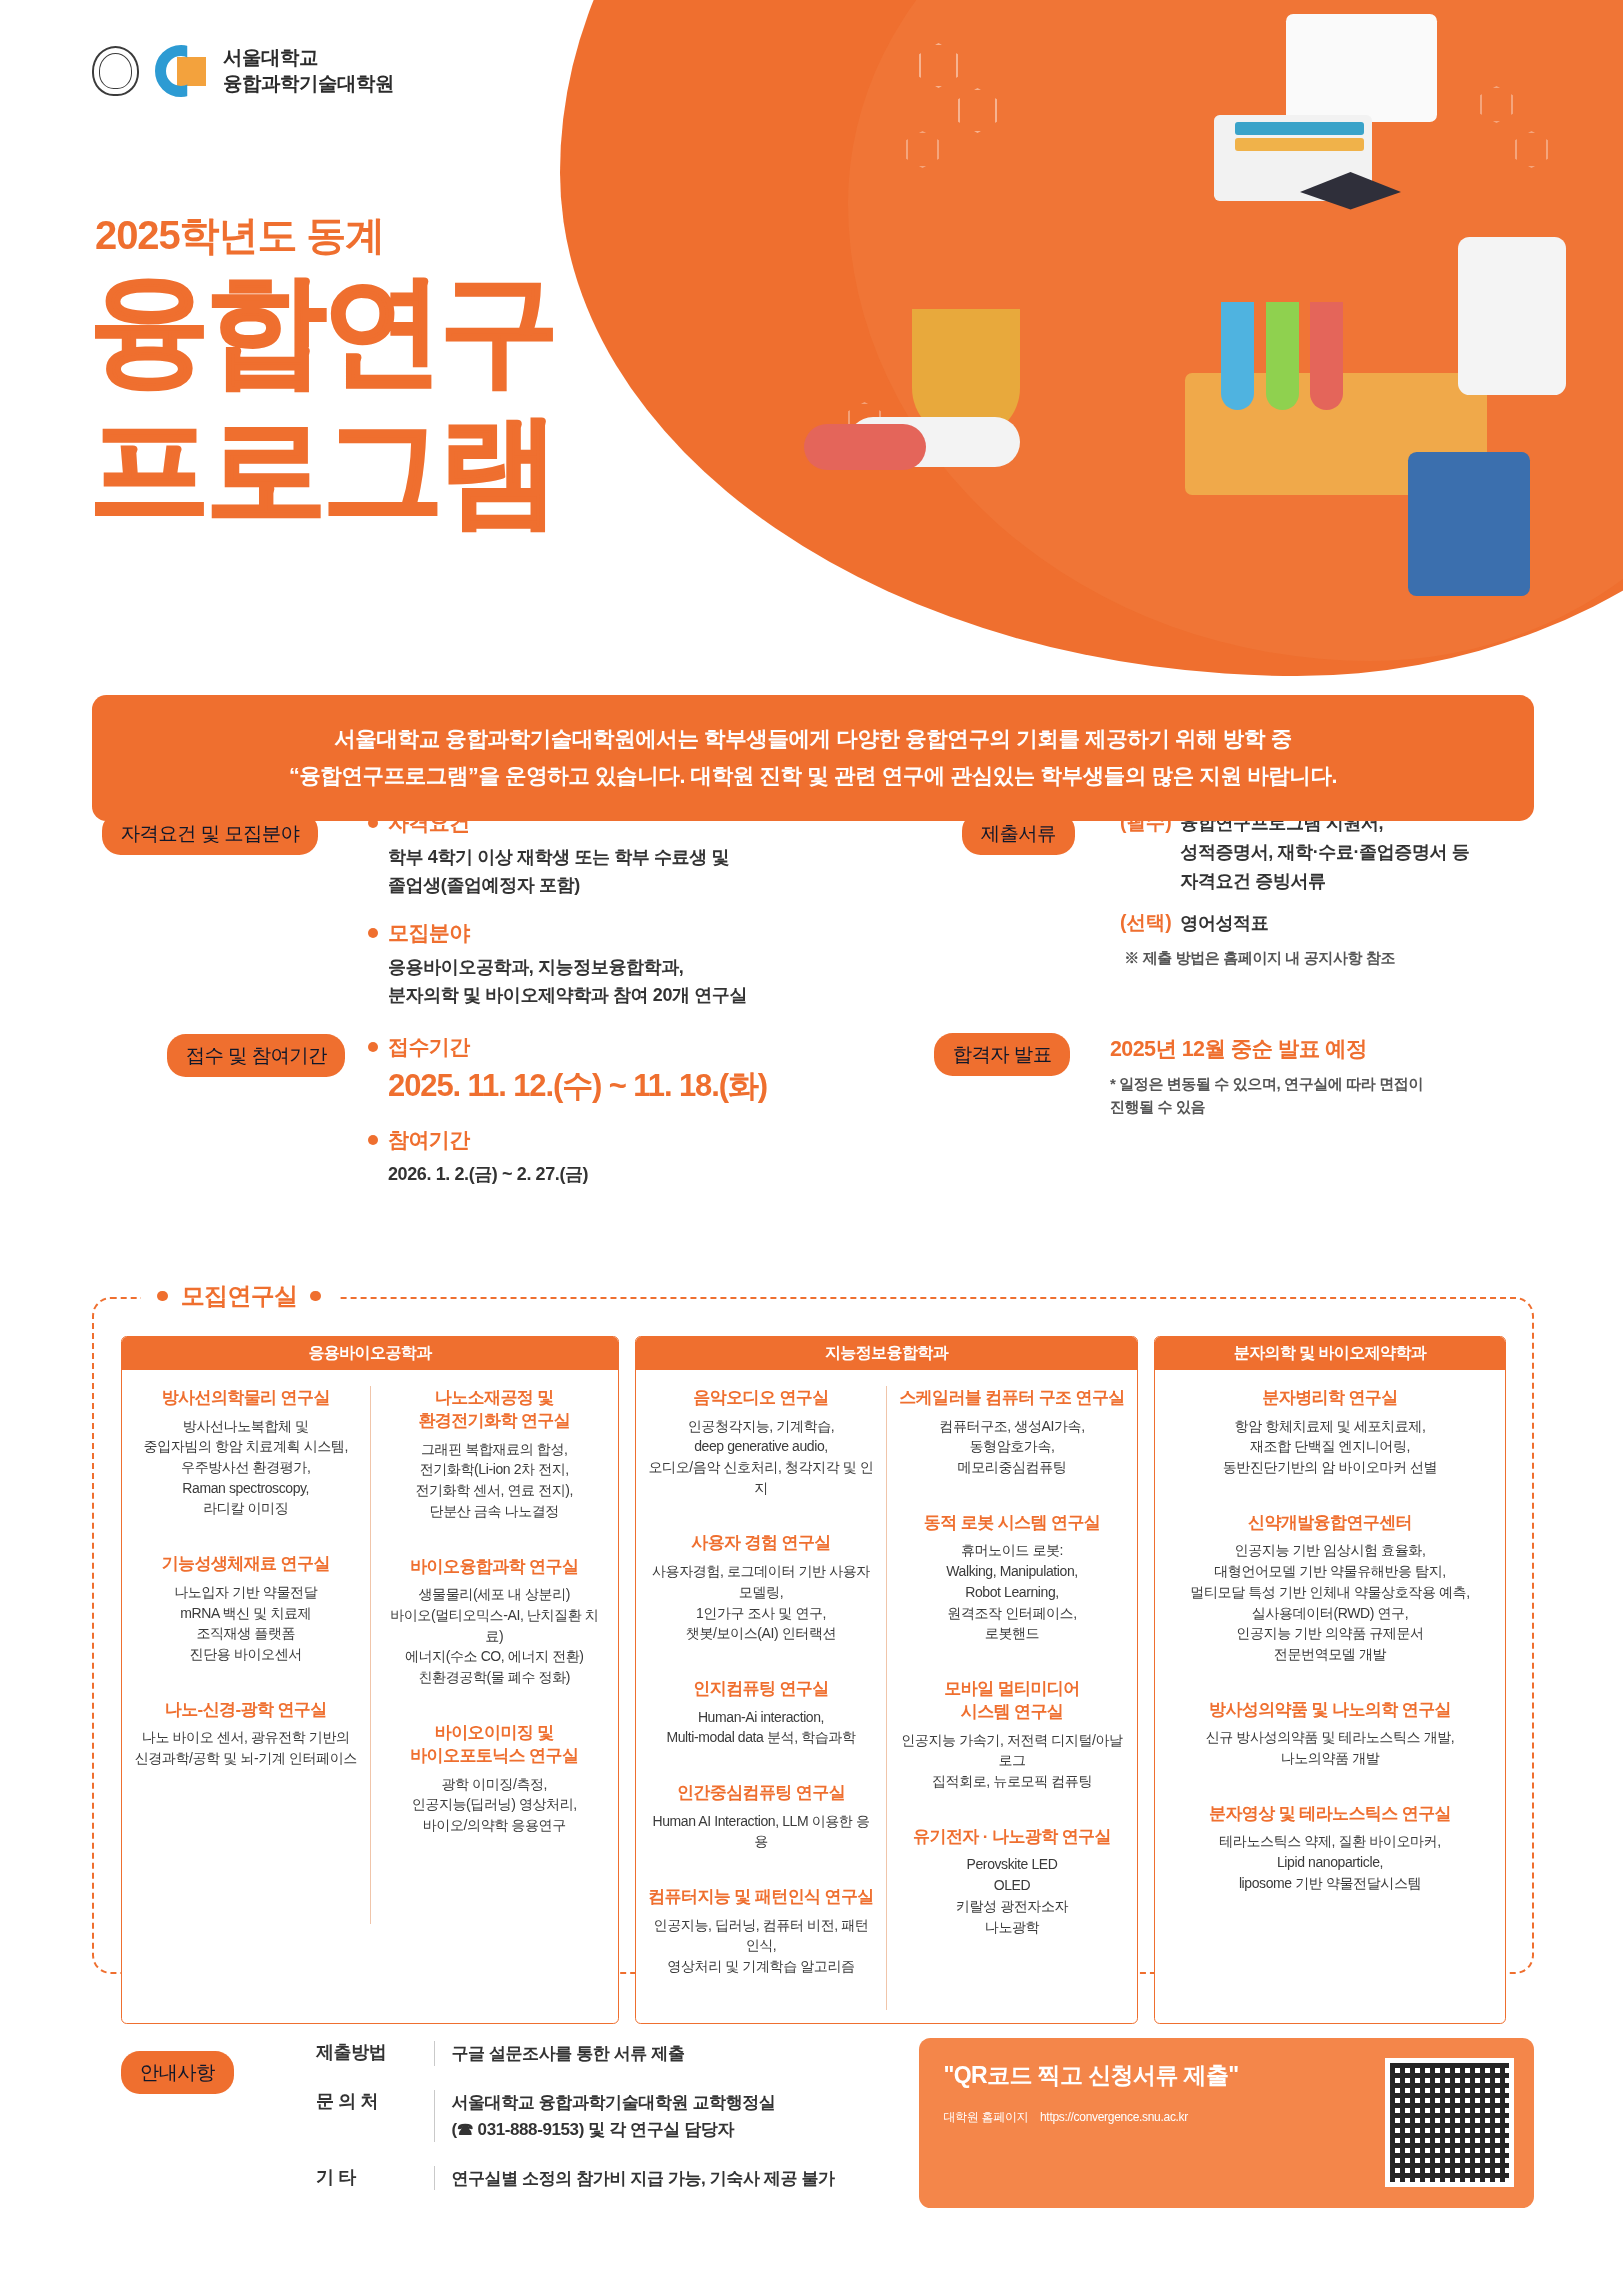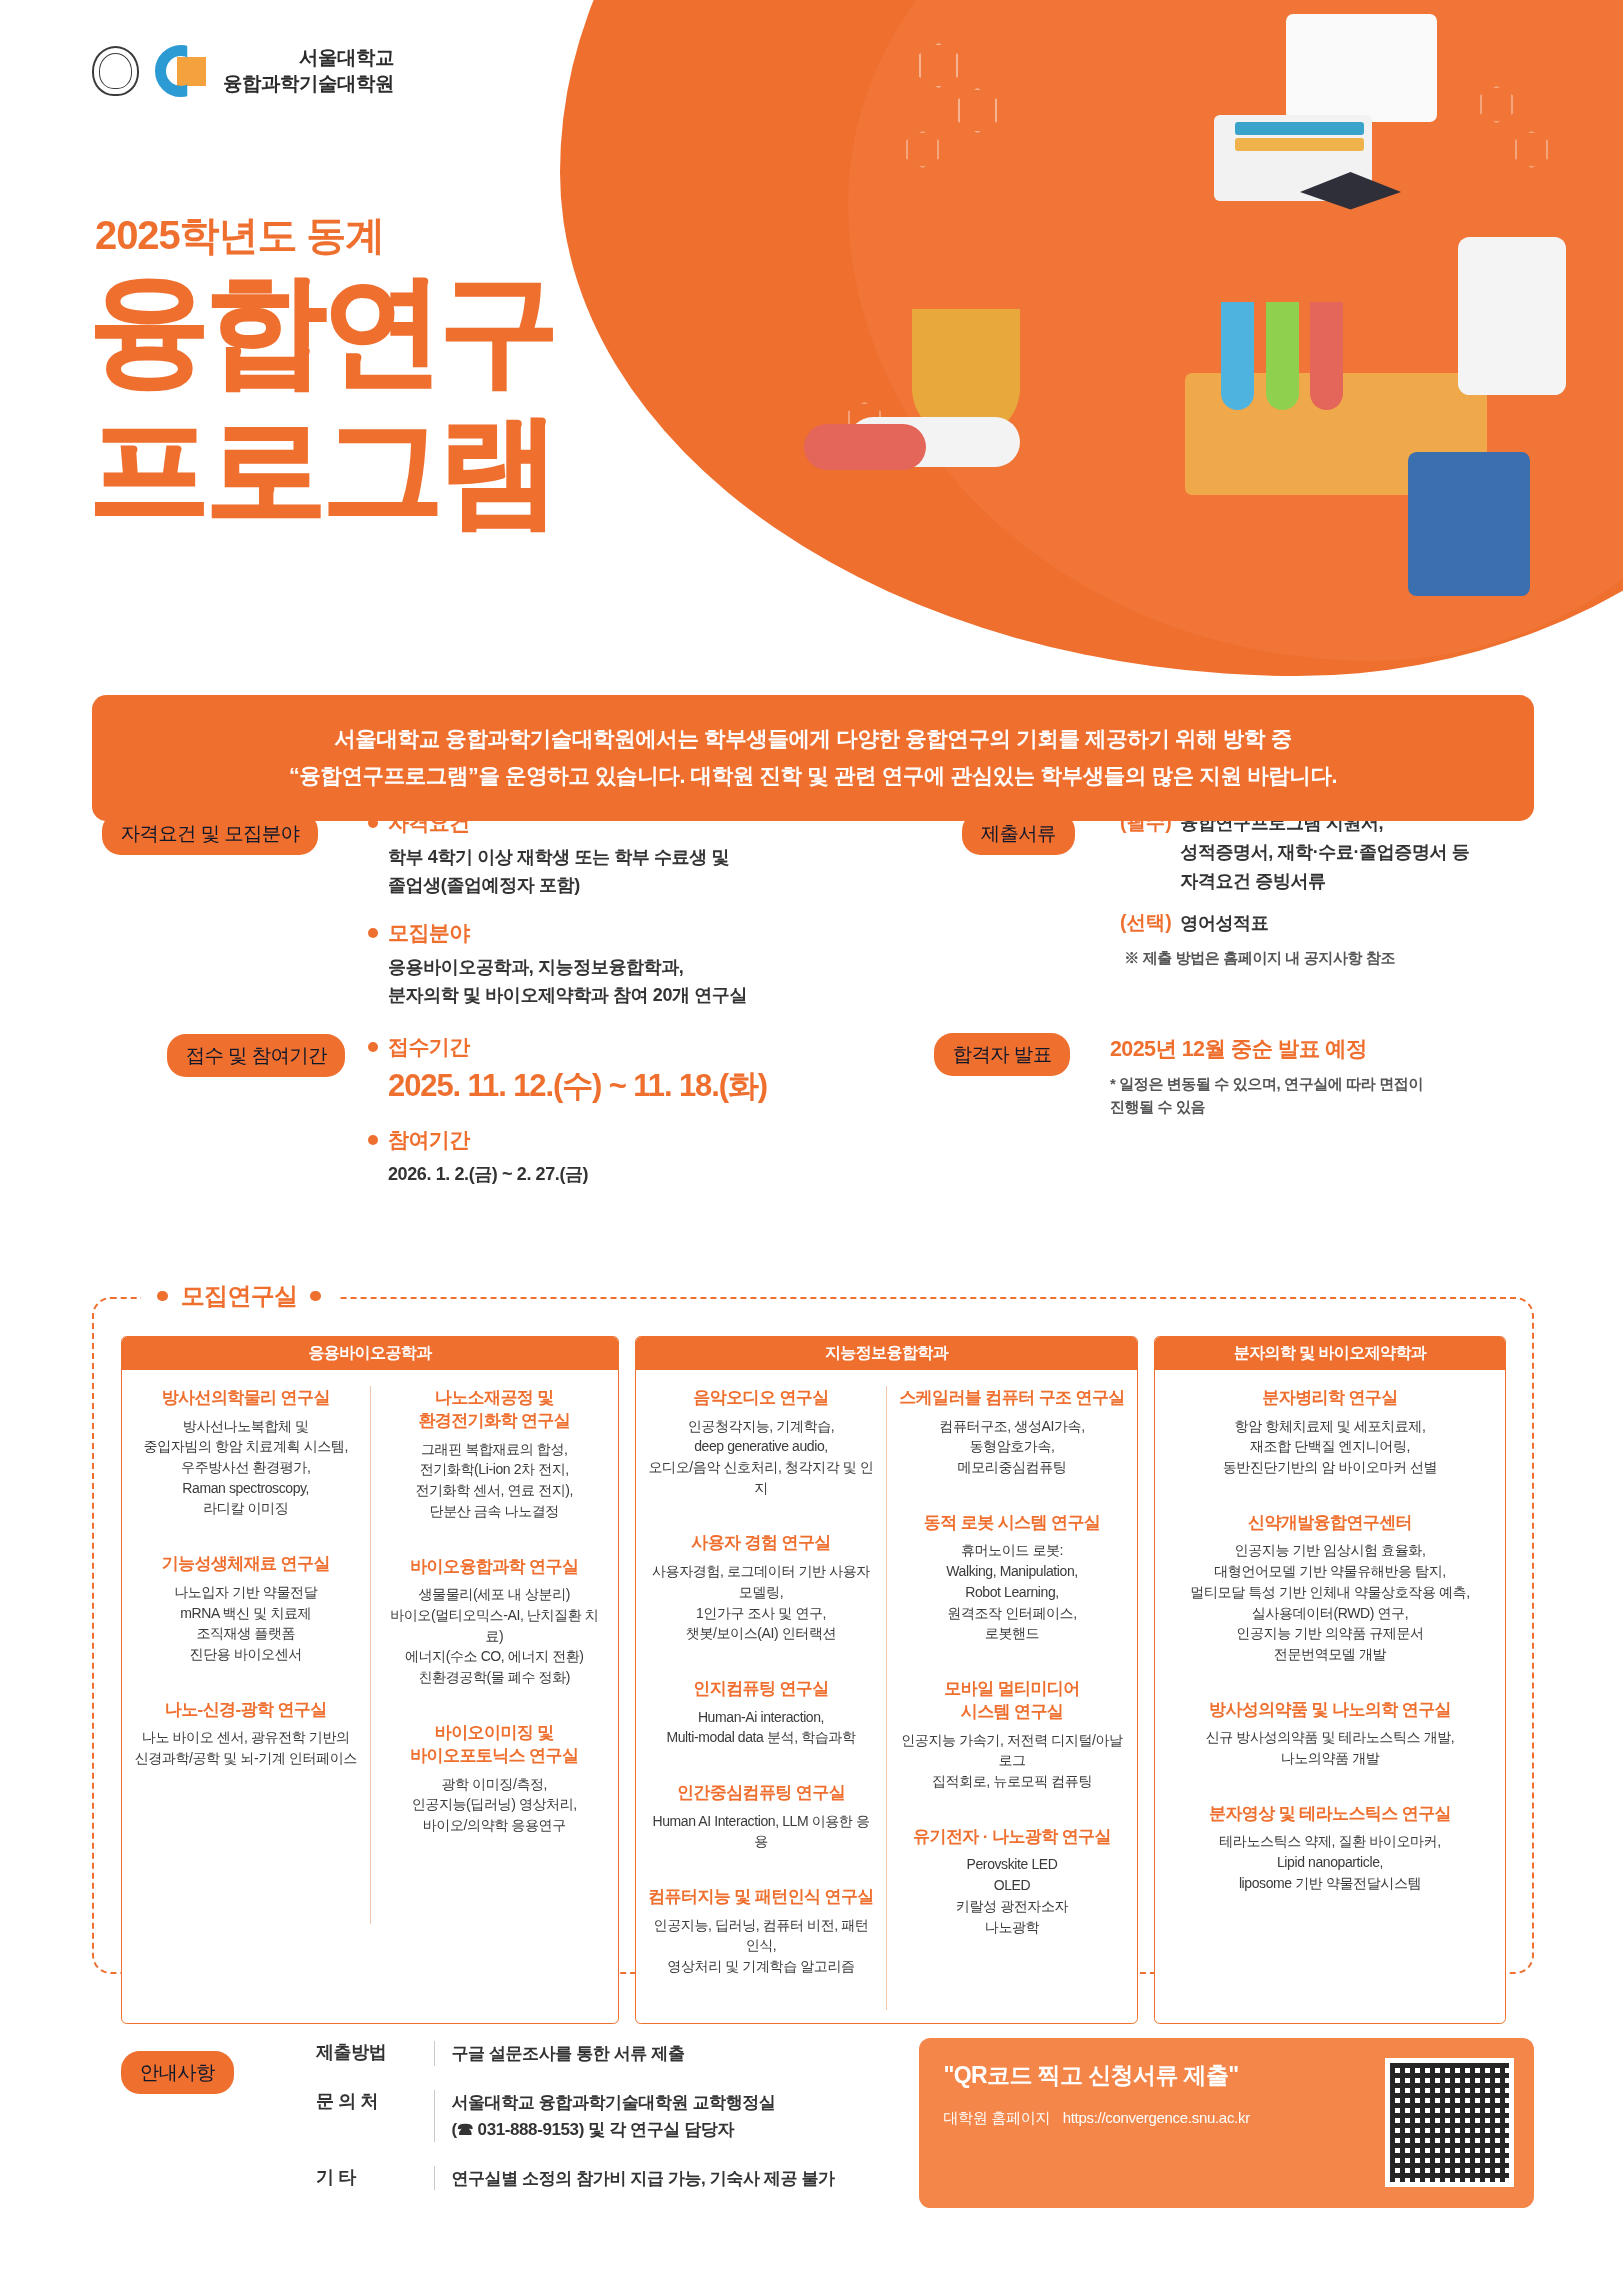--- a/index.html
+++ b/index.html
@@ -62,7 +62,6 @@
     align-items: center;
     gap: 16px;
     z-index: 8;
-    text-align: right;
   }
   .snu-emblem {
     width: 47px; height: 50px;

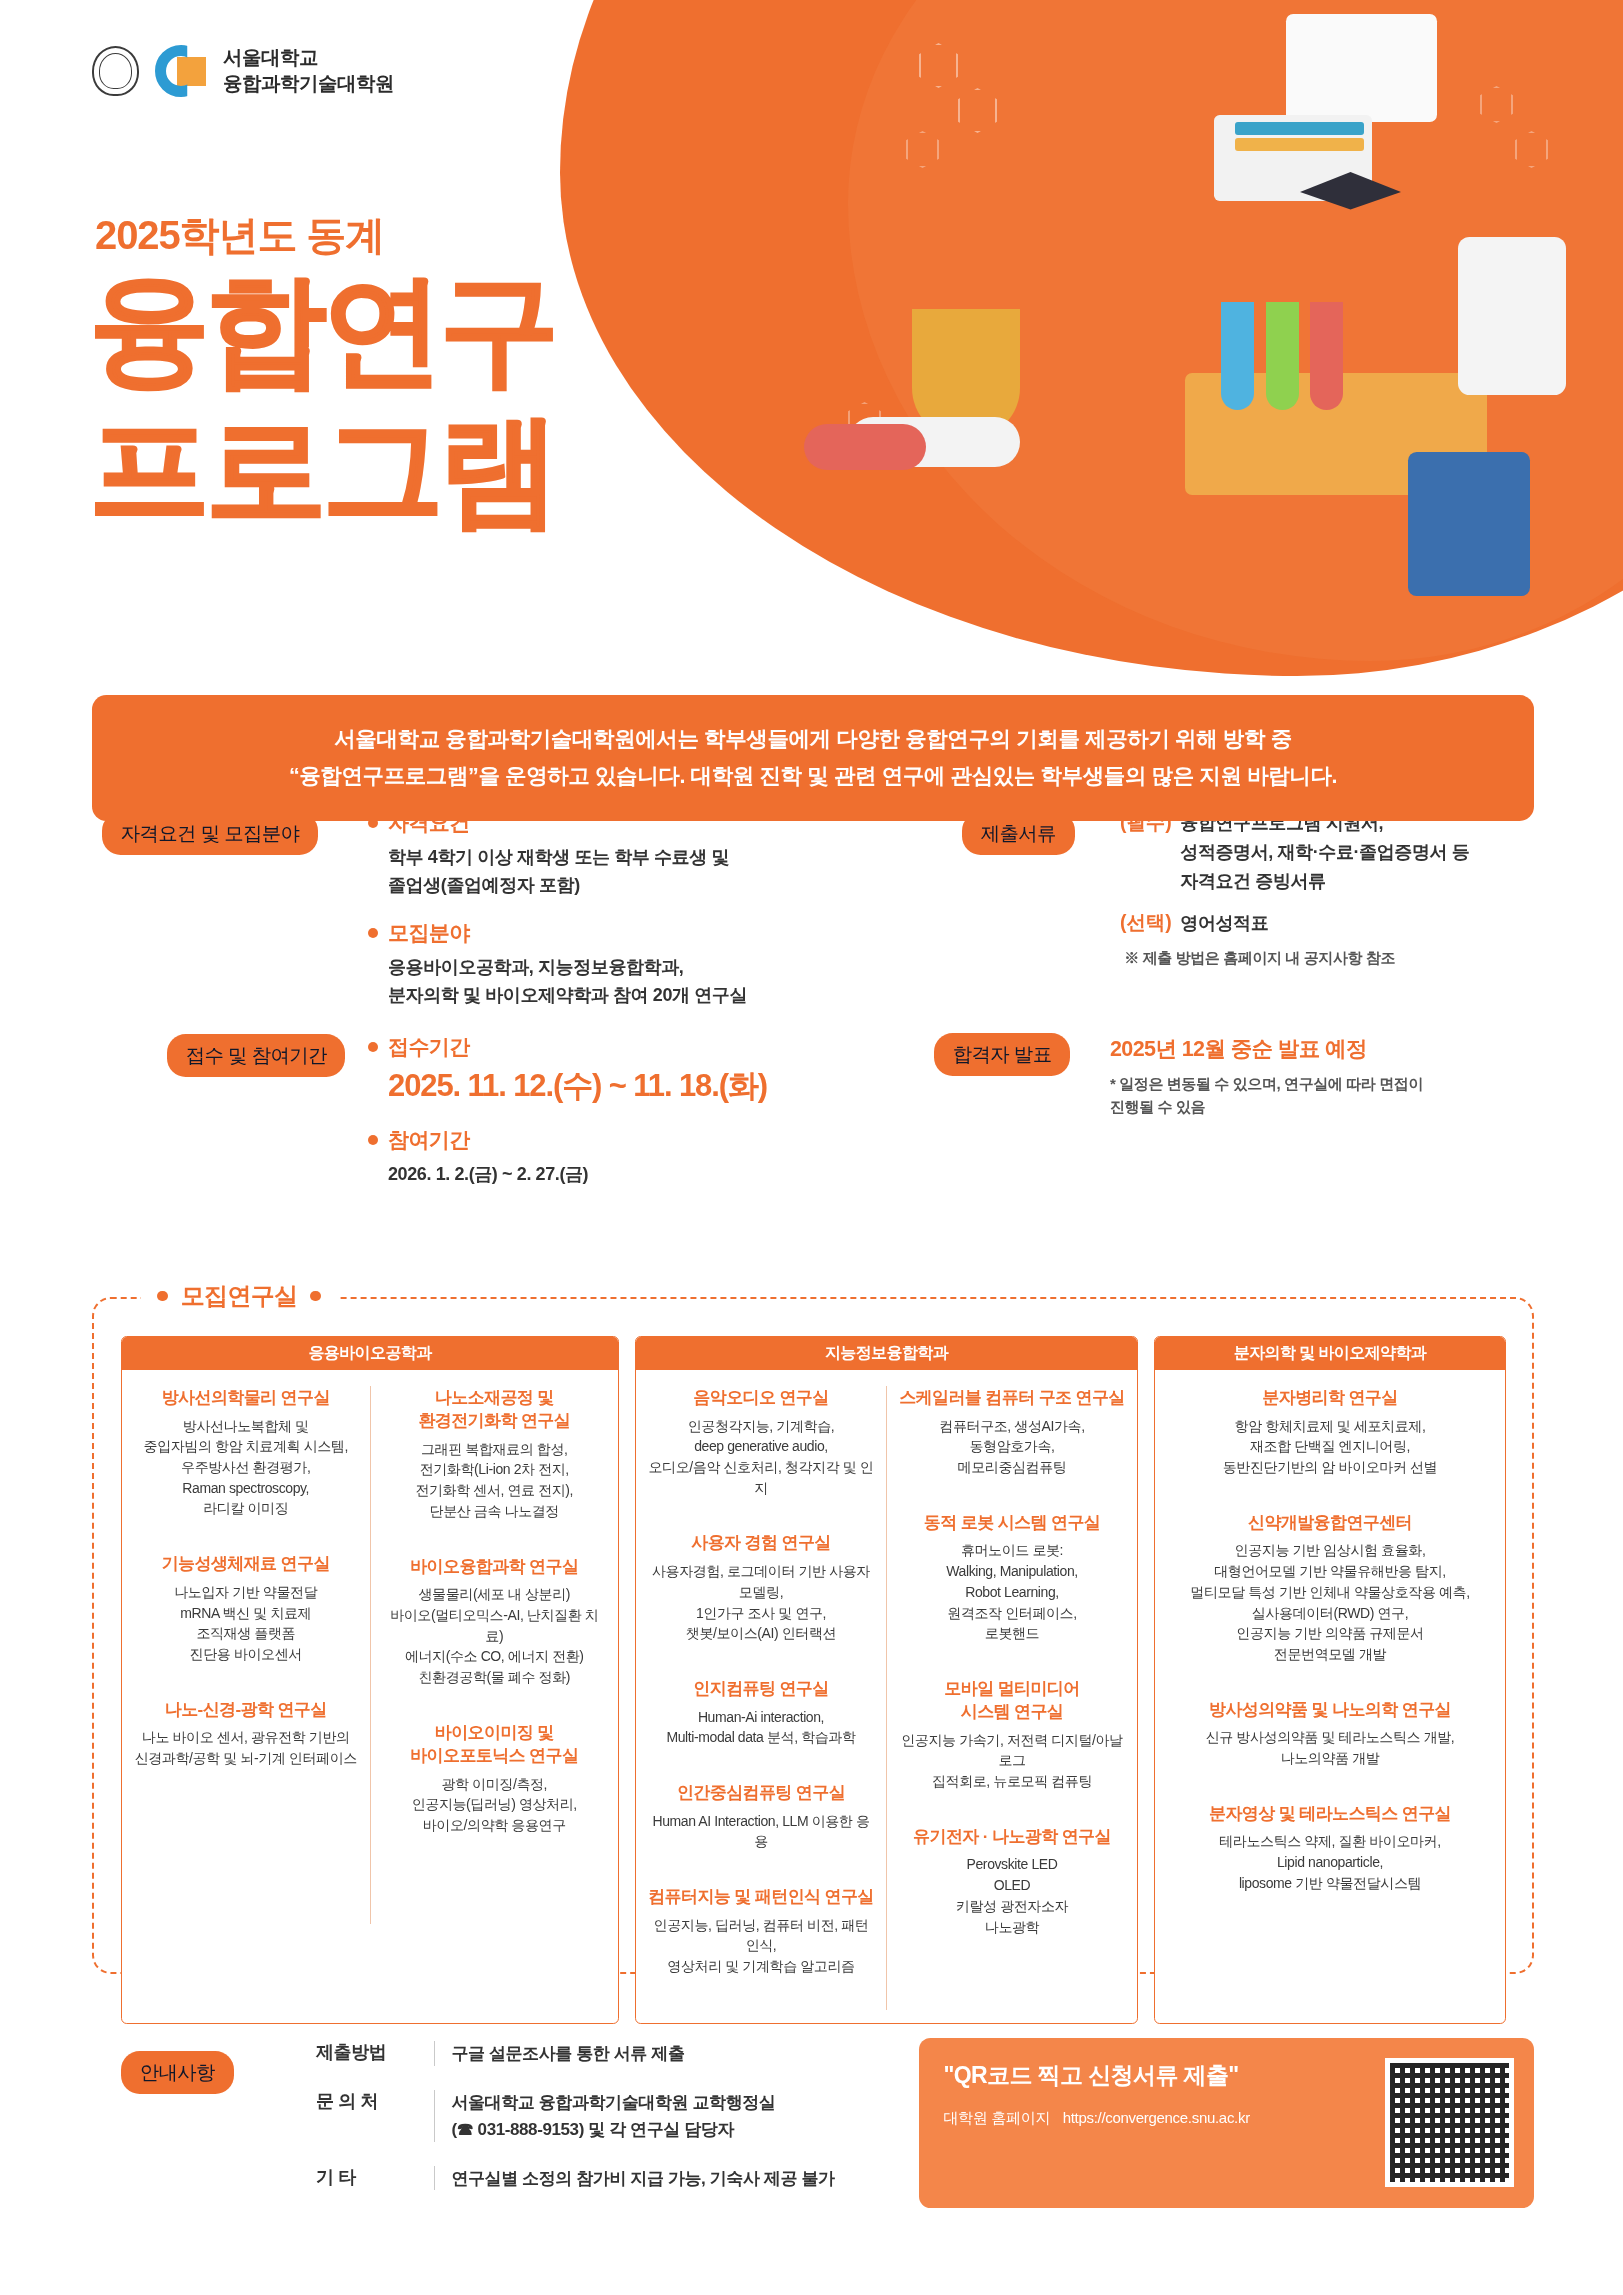--- a/index.html
+++ b/index.html
@@ -371,7 +371,7 @@
     margin-bottom: 18.7px;
   }
   .qr-sub {
-    font-size: 15px;
+    font-size: 12px;
     letter-spacing: -0.3px;
   }
   .qr-img {

